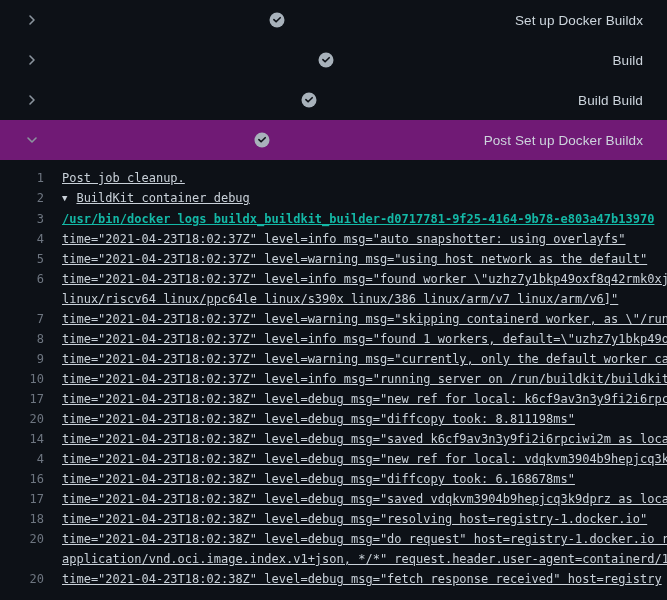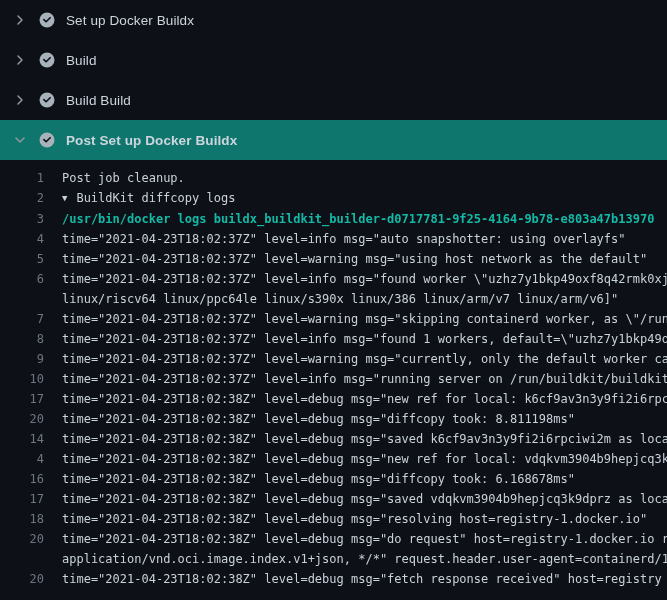--- a/index.html
+++ b/index.html
@@ -16,8 +16,9 @@
     display: flex;
     align-items: center;
     height: 40px;
-    padding: 0 12px;
+    padding: 0 24px;
     cursor: pointer;
+    justify-content: space-between;
   }
   .section-header.expanded { background: #0f766e; font-weight: bold; }
   .chevron {

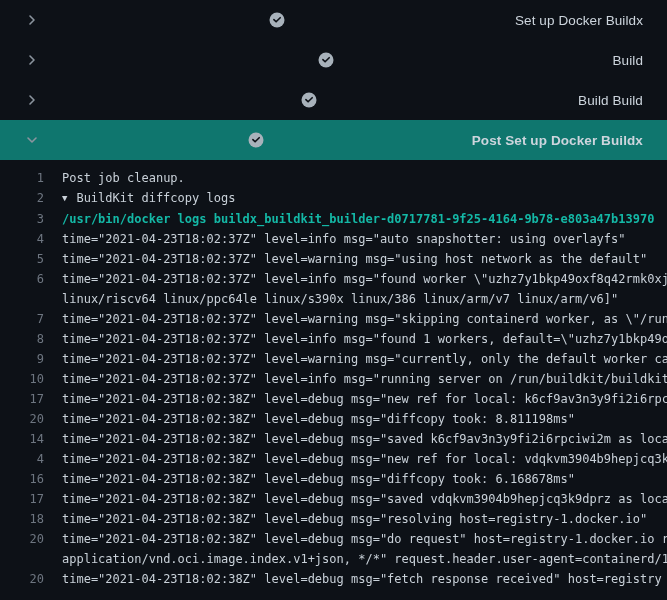--- a/index.html
+++ b/index.html
@@ -20,7 +20,7 @@
     cursor: pointer;
     justify-content: space-between;
   }
-  .section-header.expanded { background: #0f766e; font-weight: bold; }
+  .section-header.expanded { background: #701a75; }
   .chevron {
     width: 16px; height: 16px;
     display: inline-flex; align-items: center; justify-content: center;

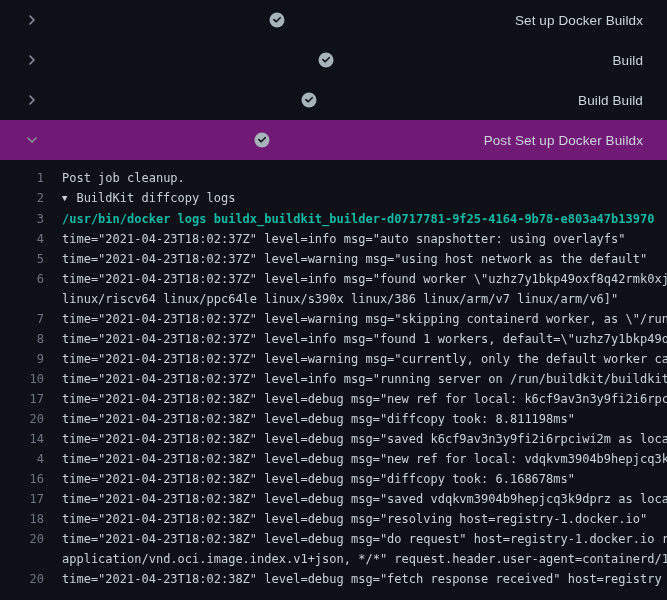--- a/index.html
+++ b/index.html
@@ -62,6 +62,7 @@
     overflow: hidden;
     flex: 1;
     min-width: 0;
+    text-decoration: underline;
   }
   .line-content.command { color: #14b8a6; font-weight: bold; }
   .wrap-row { height: 20px; white-space: pre; overflow: hidden; }

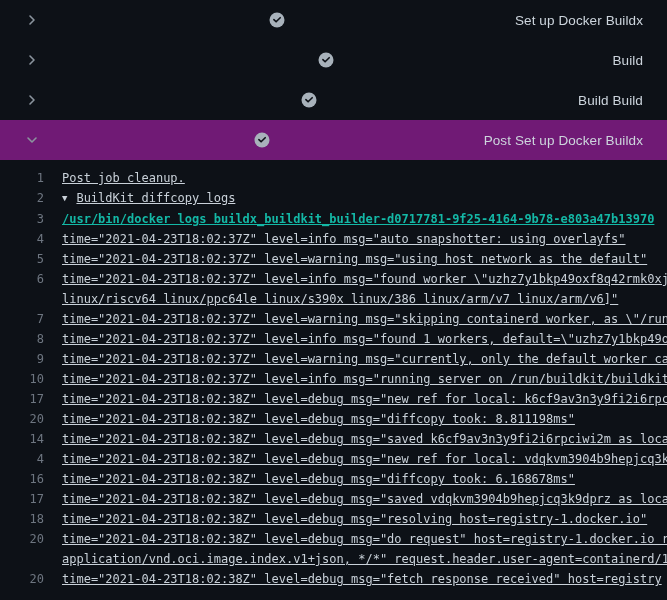--- a/index.html
+++ b/index.html
@@ -147,7 +147,7 @@
   </div>
       <div class="log-line">
     <span class="line-num">2</span>
-    <span class="line-content"><span class="group-caret">▼</span><span>BuildKit diffcopy logs</span></span>
+    <span class="line-content"><span class="group-caret">▼</span><span>BuildKit container debug</span></span>
   </div>
       <div class="log-line">
     <span class="line-num">3</span>

